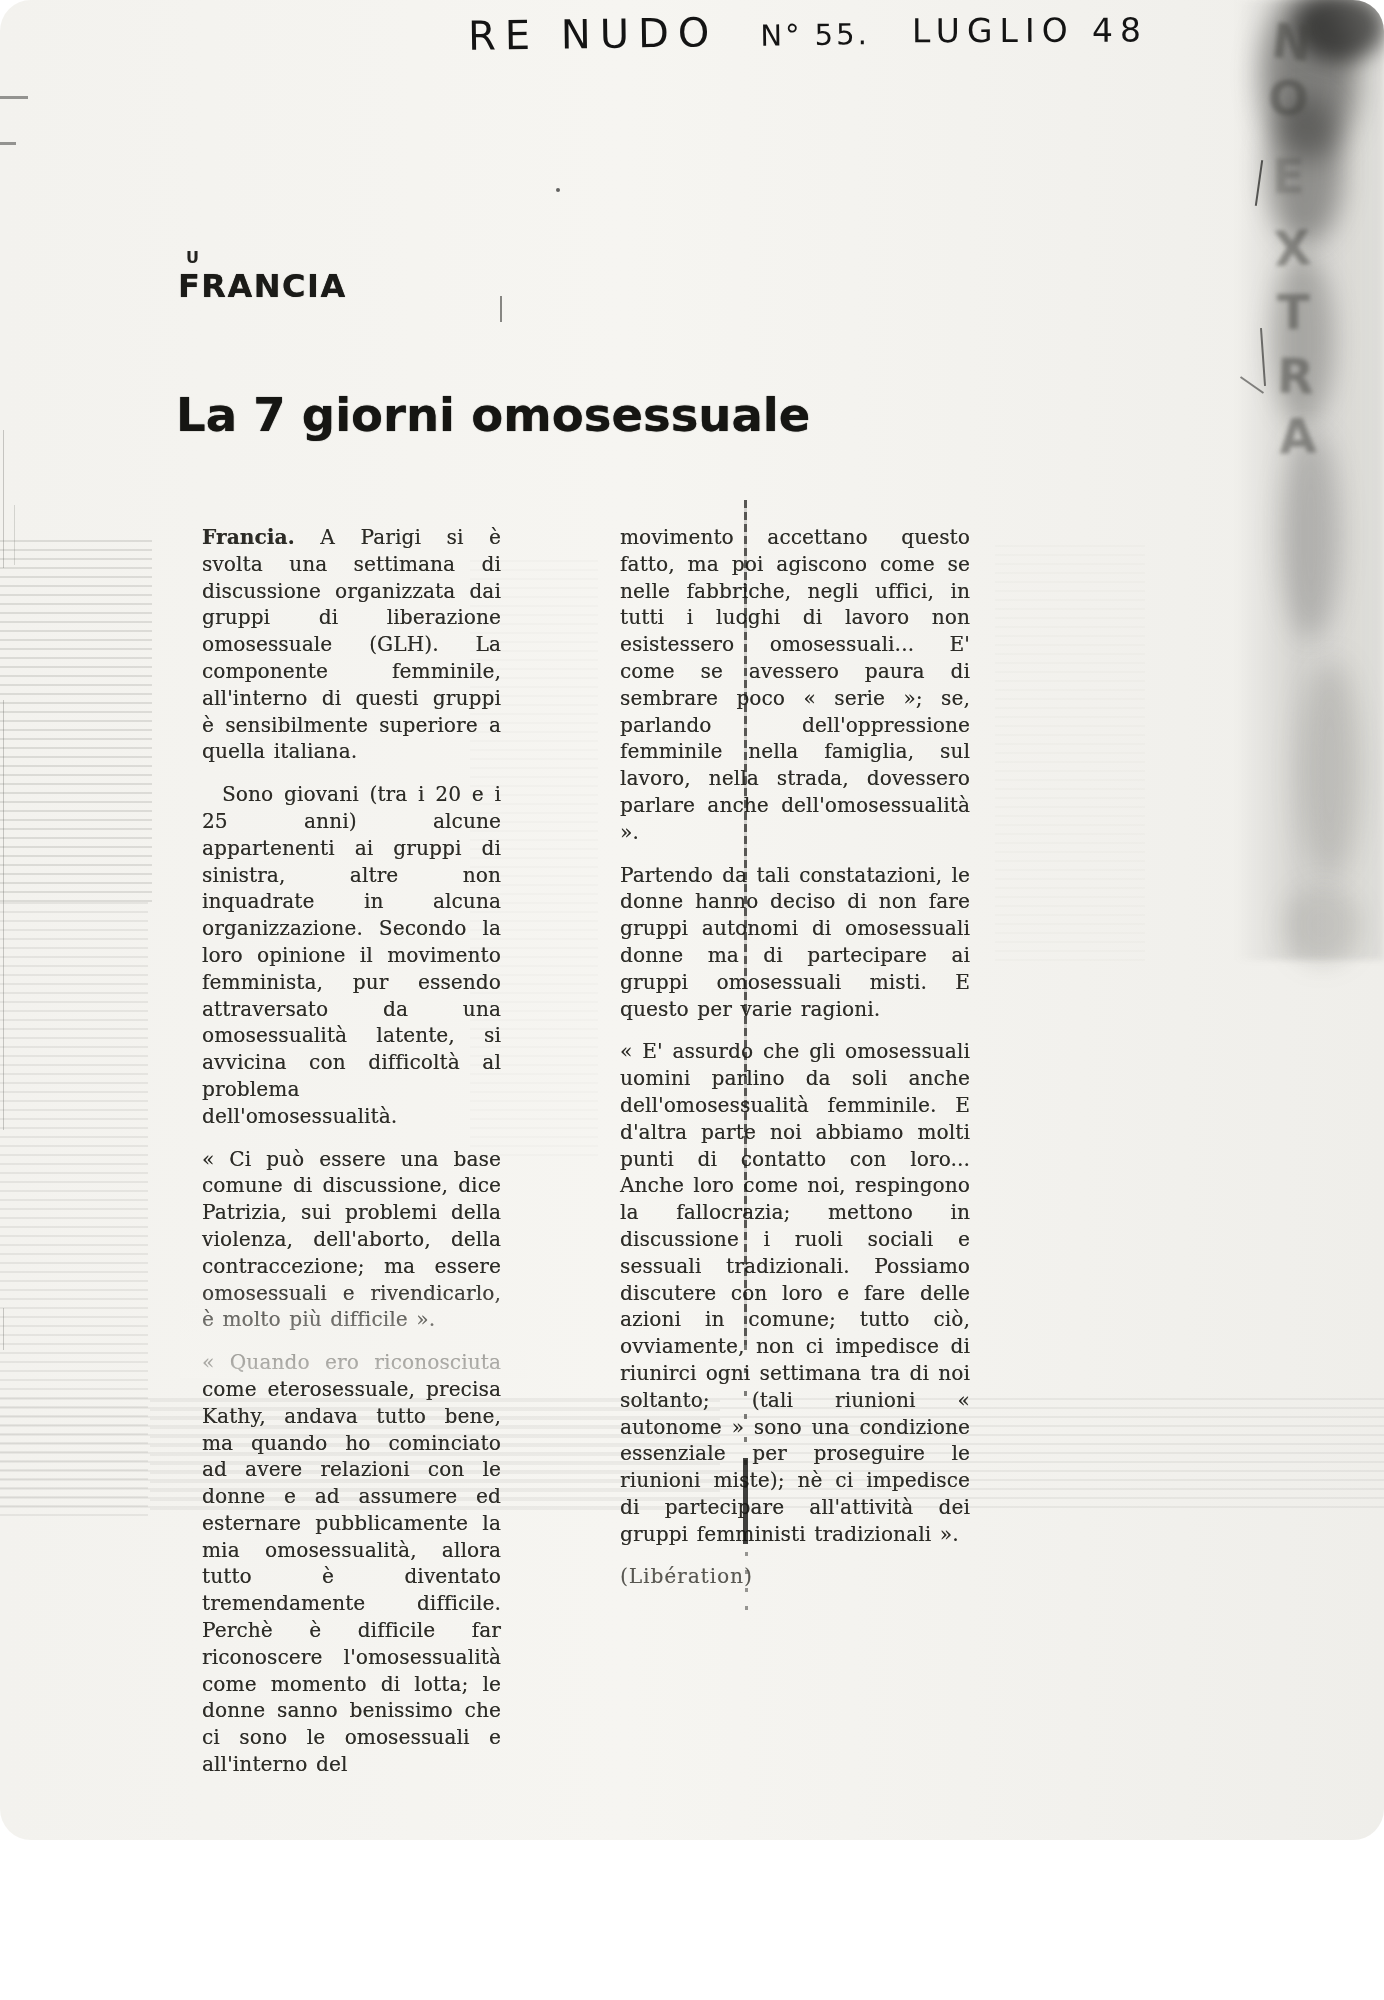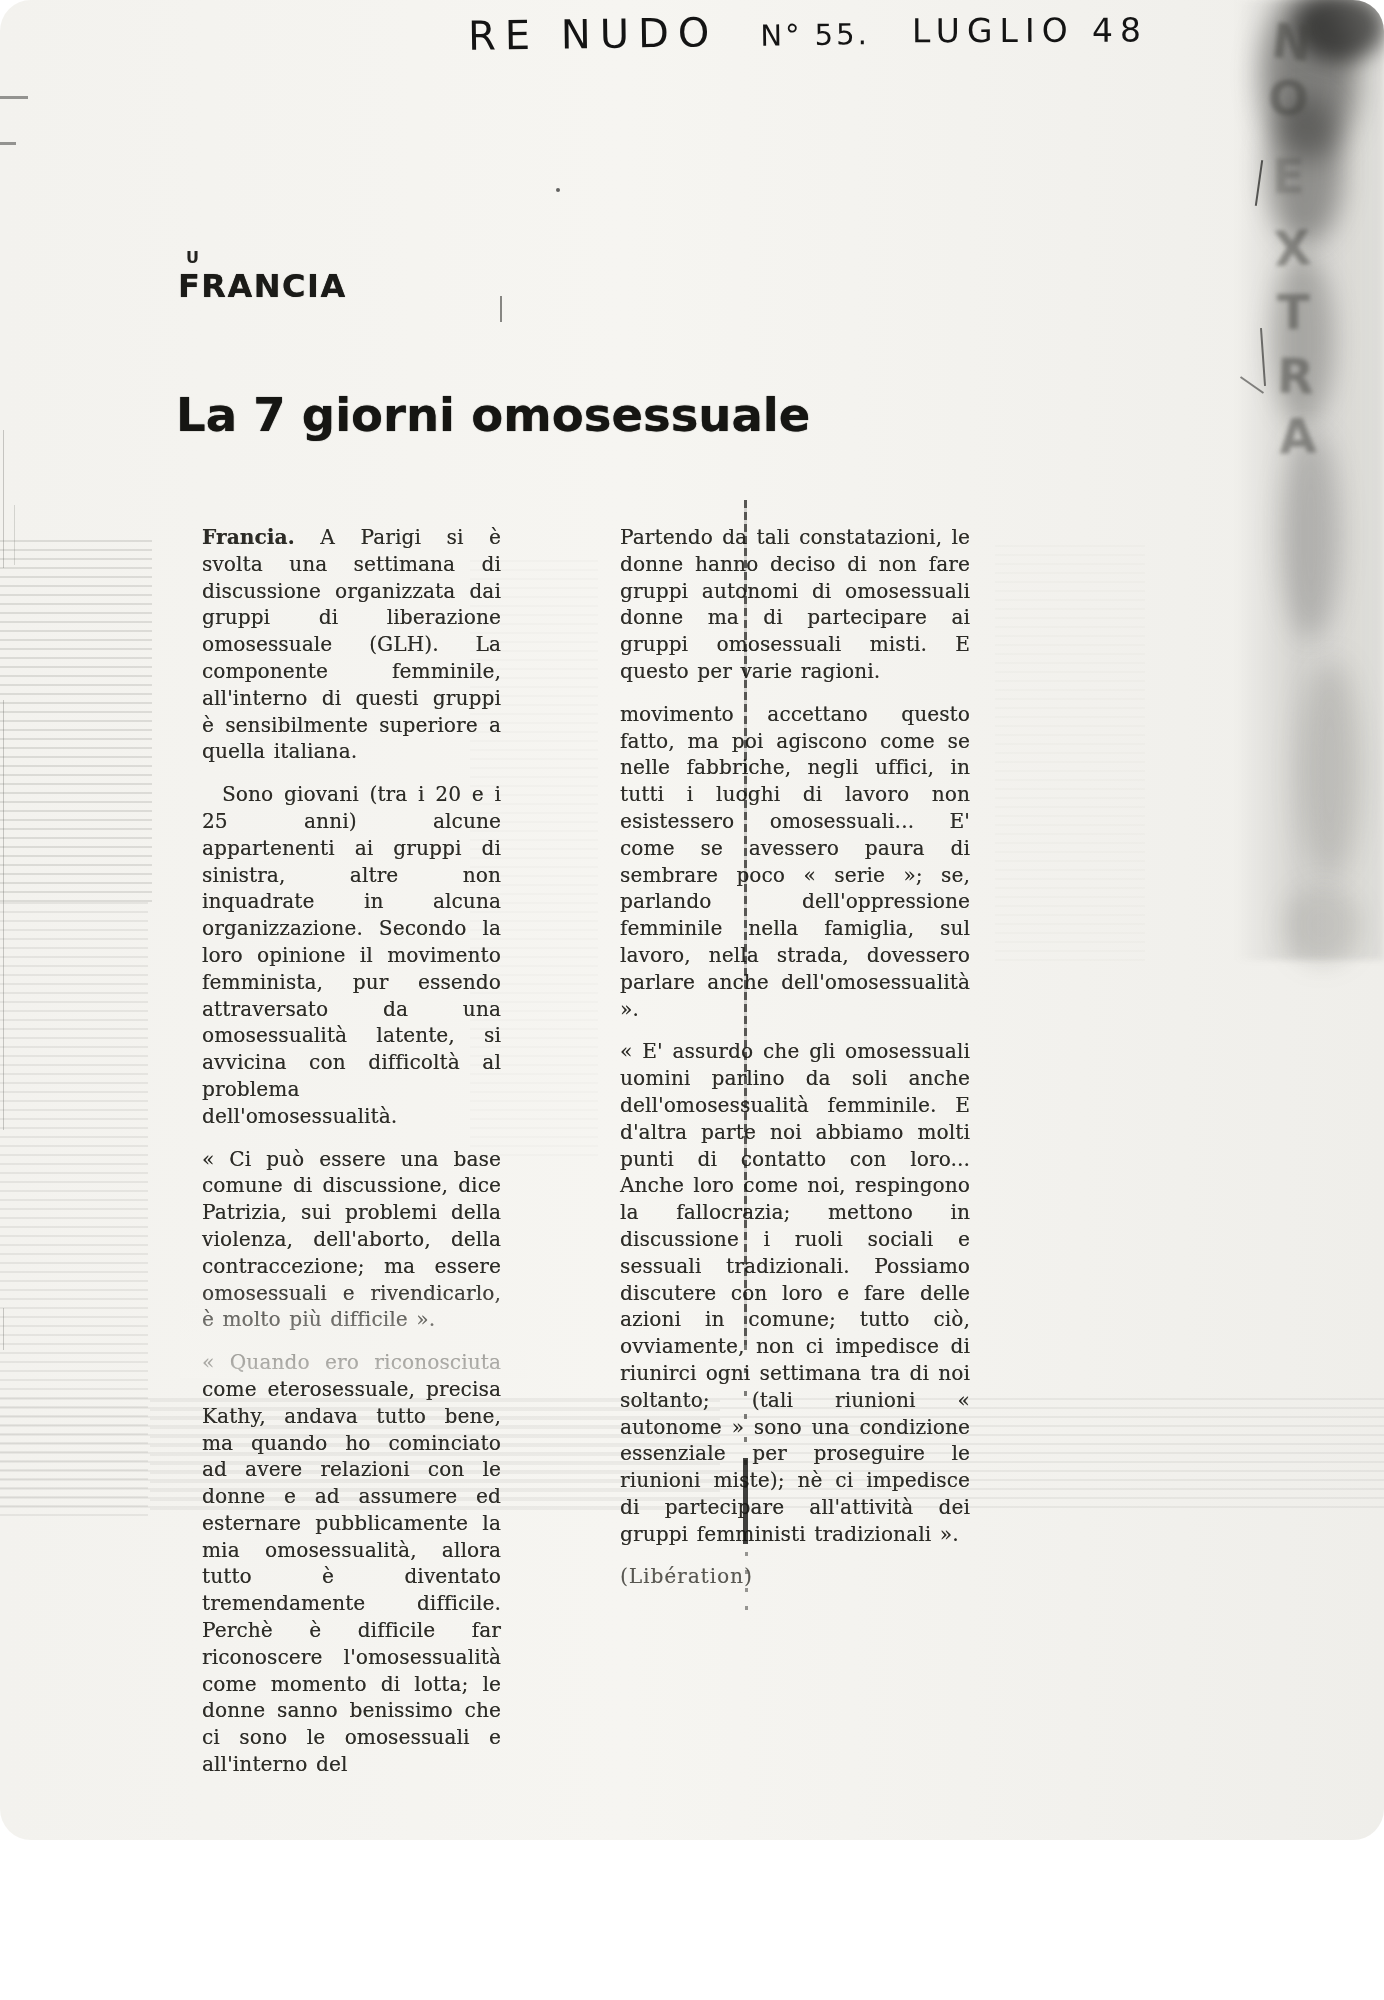--- a/index.html
+++ b/index.html
@@ -176,8 +176,8 @@
         <p>« Quando ero riconosciuta come eterosessuale, precisa Kathy, andava tutto bene, ma quando ho cominciato ad avere relazioni con le donne e ad assumere ed esternare pubblicamente la mia omosessualità, allora tutto è diventato tremendamente difficile. Perchè è difficile far riconoscere l'omosessualità come momento di lotta; le donne sanno benissimo che ci sono le omosessuali e all'interno del</p>
       </div>
       <div class="col col-2">
+        <p>movimento accettano questo fatto, ma poi agiscono come se nelle fabbriche, negli uffici, in tutti i luoghi di lavoro non esistessero omosessuali... E' come se avessero paura di sembrare poco « serie »; se, parlando dell'oppressione femminile nella famiglia, sul lavoro, nella strada, dovessero parlare anche dell'omosessualità ».</p>
         <p>Partendo da tali constatazioni, le donne hanno deciso di non fare gruppi autonomi di omosessuali donne ma di partecipare ai gruppi omosessuali misti. E questo per varie ragioni.</p>
-        <p>movimento accettano questo fatto, ma poi agiscono come se nelle fabbriche, negli uffici, in tutti i luoghi di lavoro non esistessero omosessuali... E' come se avessero paura di sembrare poco « serie »; se, parlando dell'oppressione femminile nella famiglia, sul lavoro, nella strada, dovessero parlare anche dell'omosessualità ».</p>
         <p>« E' assurdo che gli omosessuali uomini parlino da soli anche dell'omosessualità femminile. E d'altra parte noi abbiamo molti punti di contatto con loro... Anche loro come noi, respingono la fallocrazia; mettono in discussione i ruoli sociali e sessuali tradizionali. Possiamo discutere con loro e fare delle azioni in comune; tutto ciò, ovviamente, non ci impedisce di riunirci ogni settimana tra di noi soltanto; (tali riunioni « autonome » sono una condizione essenziale per proseguire le riunioni miste); nè ci impedisce di partecipare all'attività dei gruppi femministi tradizionali ».</p>
         <p class="attribution">(Libération)</p>
       </div>

